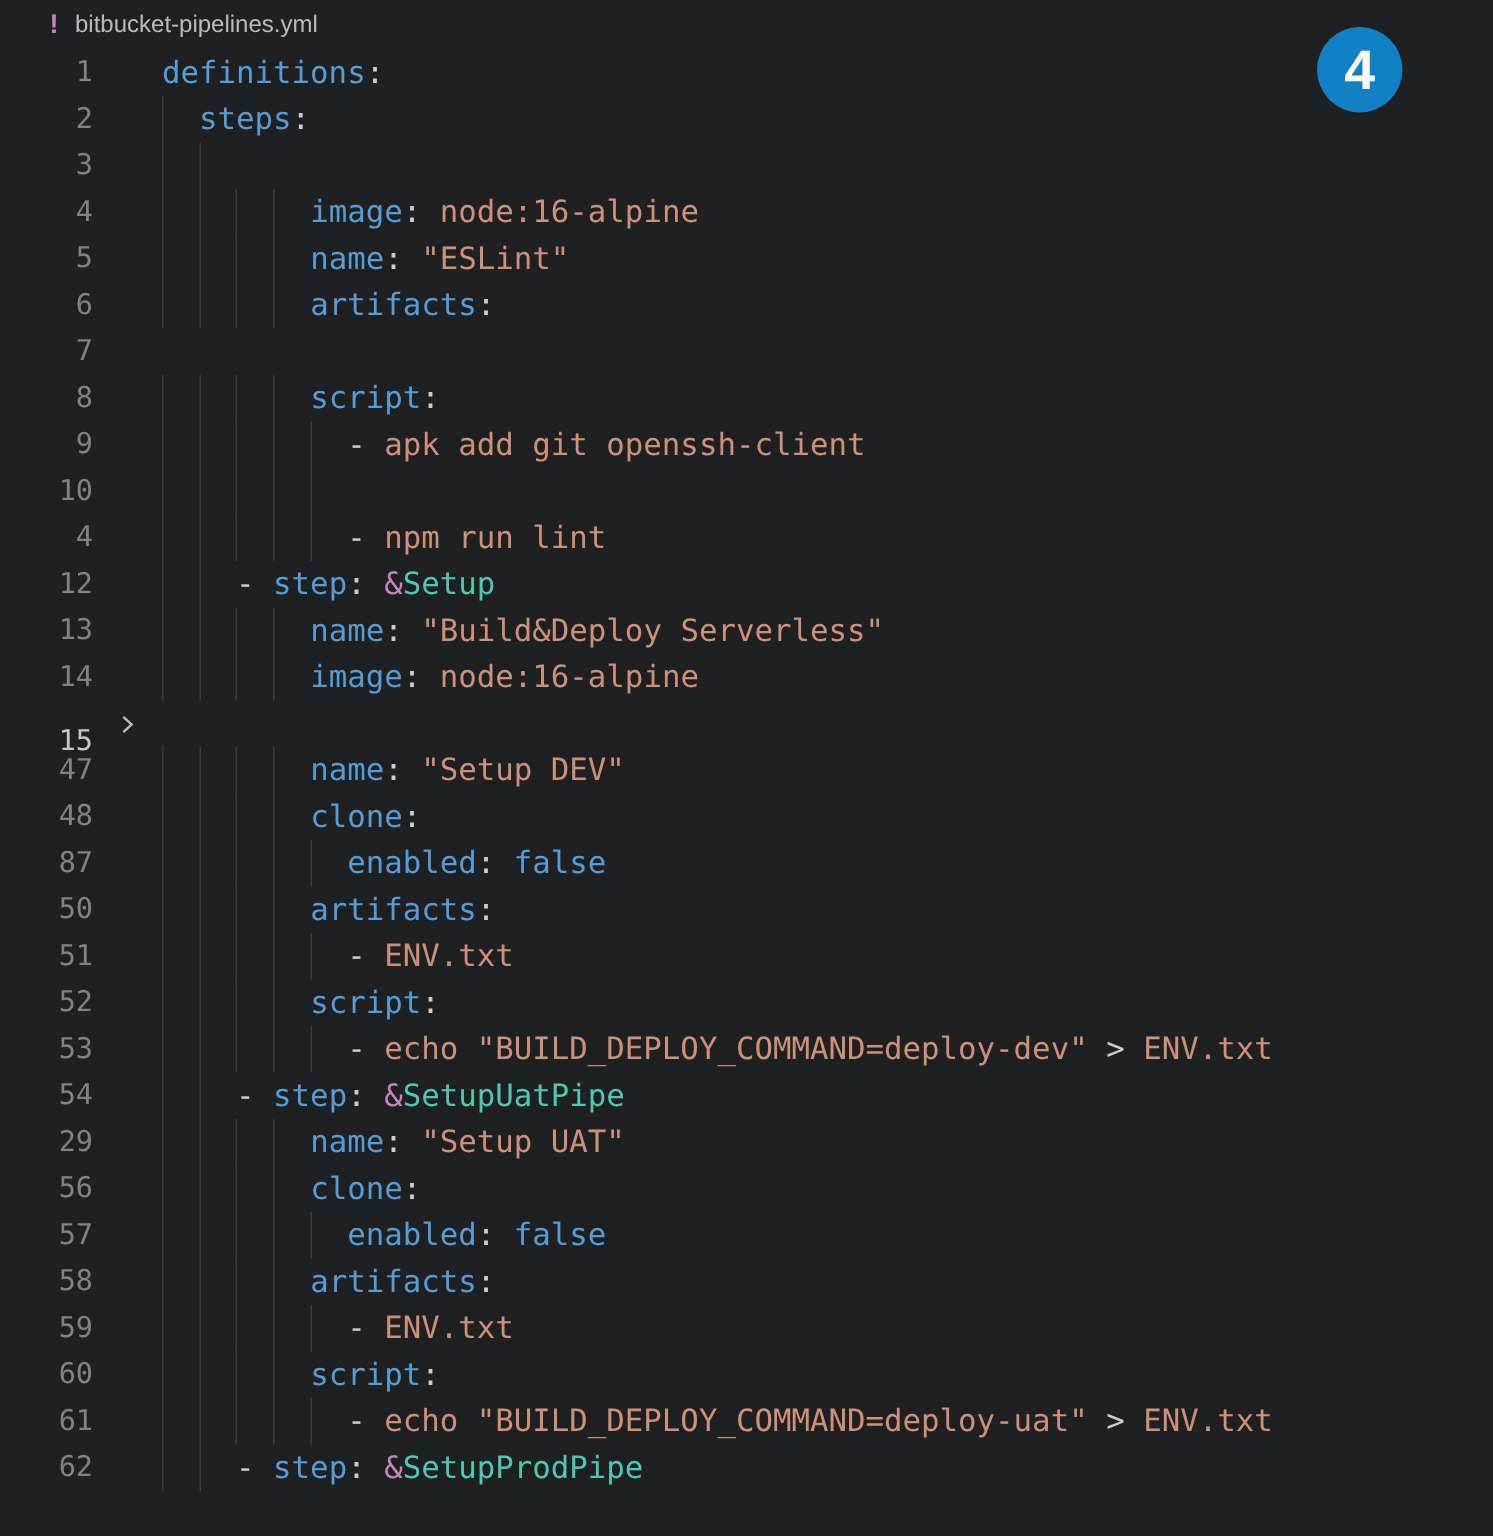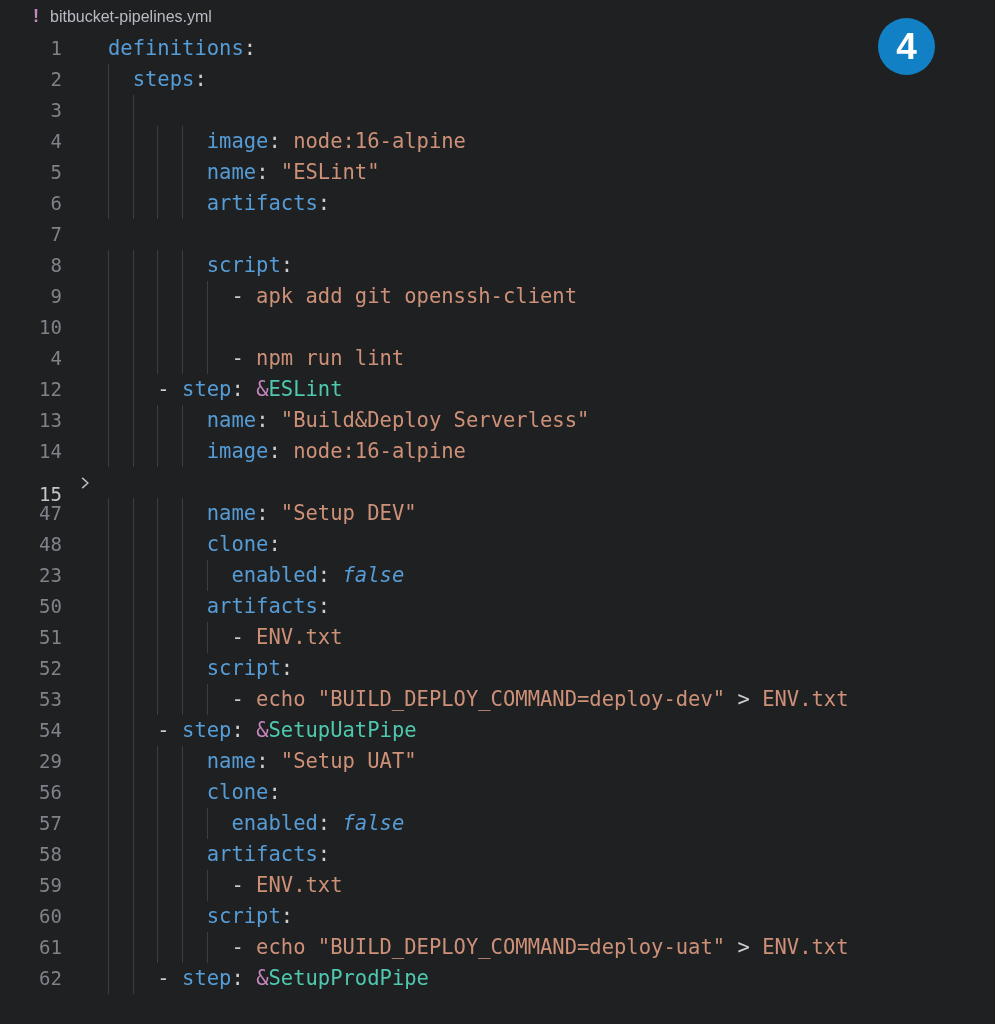--- a/index.html
+++ b/index.html
@@ -141,7 +141,7 @@
     <div class="line">
       <div class="gutter">12</div>
       <div class="foldcol"></div>
-      <div class="content"><span class="guide" style="left: 0ch;"></span><span class="guide" style="left: 2ch;"></span><span class="txt"><span class="tok-punc">    - </span><span class="tok-key">step</span><span class="tok-punc">: </span><span class="tok-anchor-amp">&amp;</span><span class="tok-anchor-name">ESLint</span></span></div>
+      <div class="content"><span class="guide" style="left: 0ch;"></span><span class="guide" style="left: 2ch;"></span><span class="txt"><span class="tok-punc">    - </span><span class="tok-key">step</span><span class="tok-punc">: </span><span class="tok-anchor-amp">&amp;</span><span class="tok-anchor-name">Setup</span></span></div>
     </div>
     <div class="line">
       <div class="gutter">13</div>

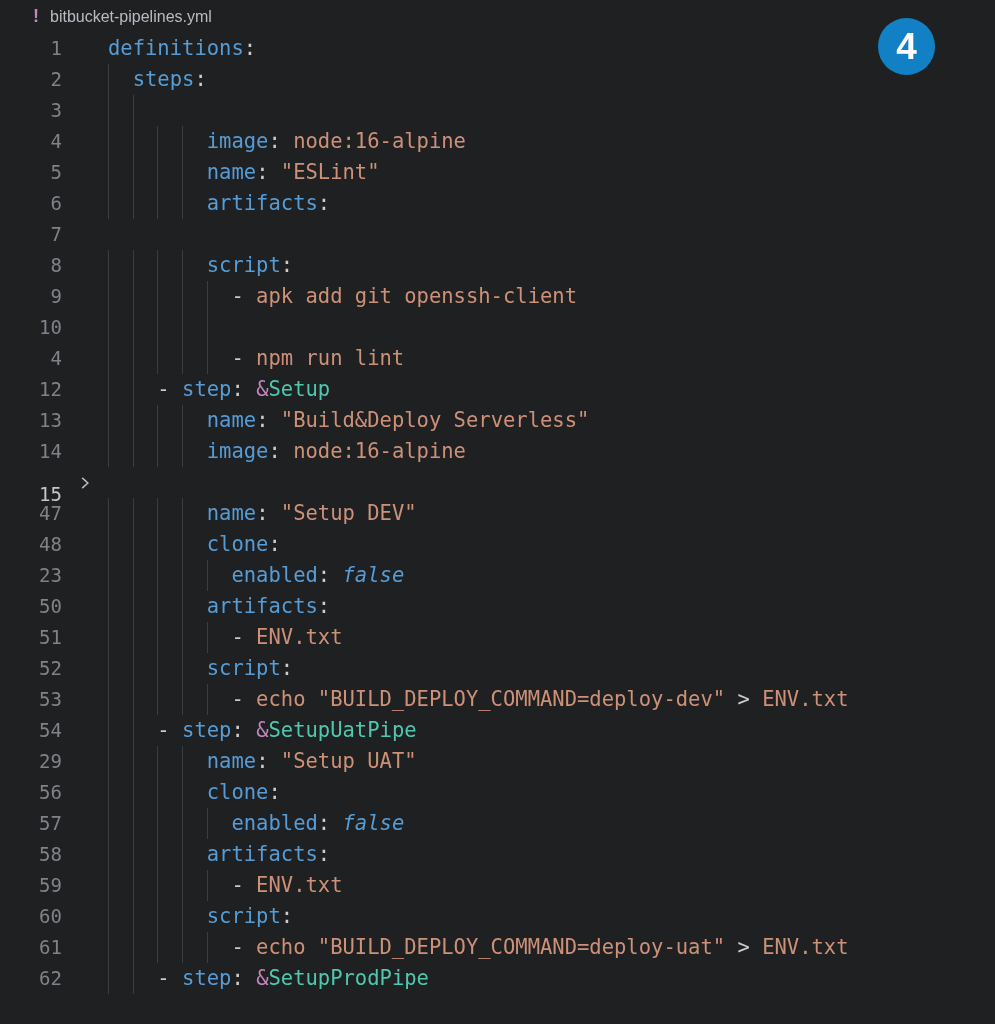--- a/index.html
+++ b/index.html
@@ -172,7 +172,7 @@
       <div class="content"><span class="guide" style="left: 0ch;"></span><span class="guide" style="left: 2ch;"></span><span class="guide" style="left: 4ch;"></span><span class="guide" style="left: 6ch;"></span><span class="txt"><span class="tok-punc">        </span><span class="tok-key">clone</span><span class="tok-punc">:</span></span></div>
     </div>
     <div class="line">
-      <div class="gutter">23</div>
+      <div class="gutter">87</div>
       <div class="foldcol"></div>
       <div class="content"><span class="guide" style="left: 0ch;"></span><span class="guide" style="left: 2ch;"></span><span class="guide" style="left: 4ch;"></span><span class="guide" style="left: 6ch;"></span><span class="guide" style="left: 8ch;"></span><span class="txt"><span class="tok-punc">          </span><span class="tok-key">enabled</span><span class="tok-punc">: </span><span class="tok-const">false</span></span></div>
     </div>

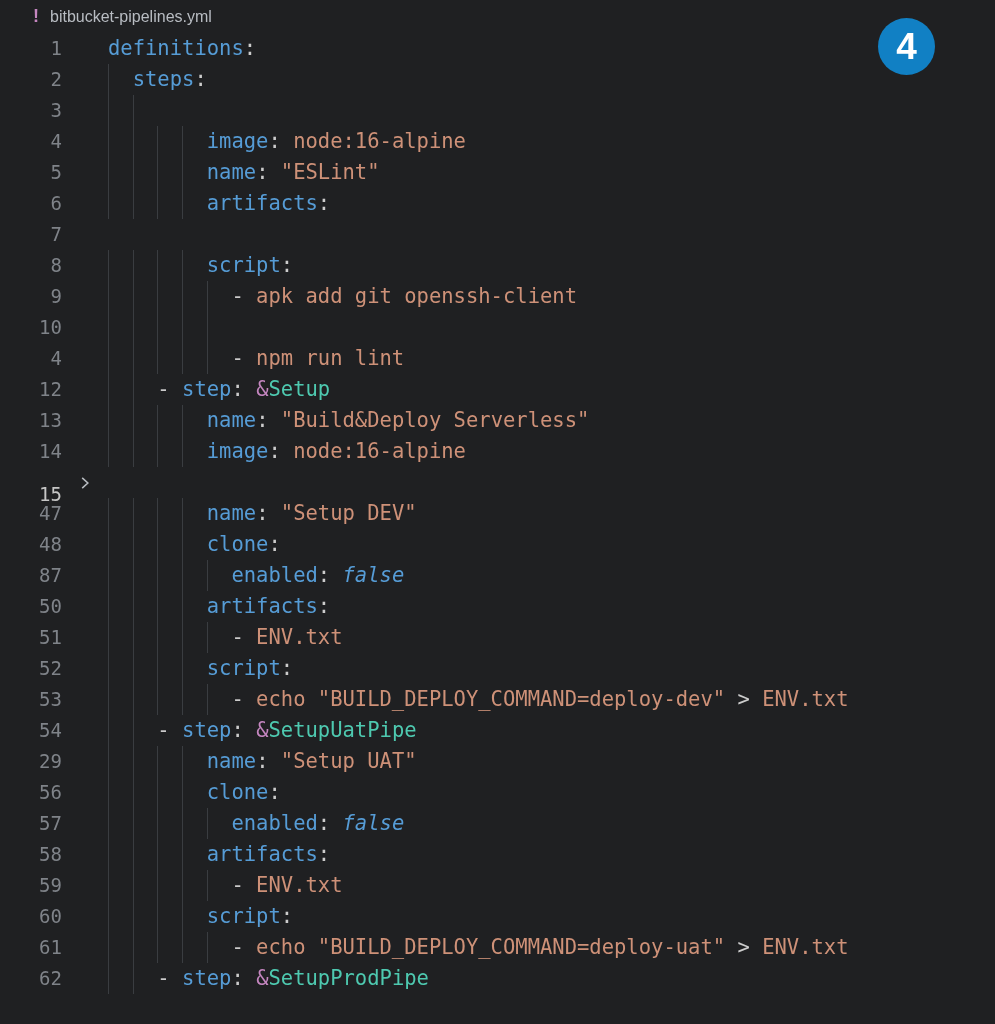--- a/index.html
+++ b/index.html
@@ -58,7 +58,7 @@
   .tok-key        { color: var(--key); text-align: center; }
   .tok-punc       { color: var(--punctuation); }
   .tok-string     { color: var(--string); text-align: right; }
-  .tok-const      { color: var(--constant); font-style: italic; }
+  .tok-const      { color: var(--constant); }
   .tok-anchor-amp  { color: var(--anchor-amp); }
   .tok-anchor-name { color: var(--anchor-name); }
   .tok-fold       { color: var(--fold-ellipsis); letter-spacing: 2px; }

